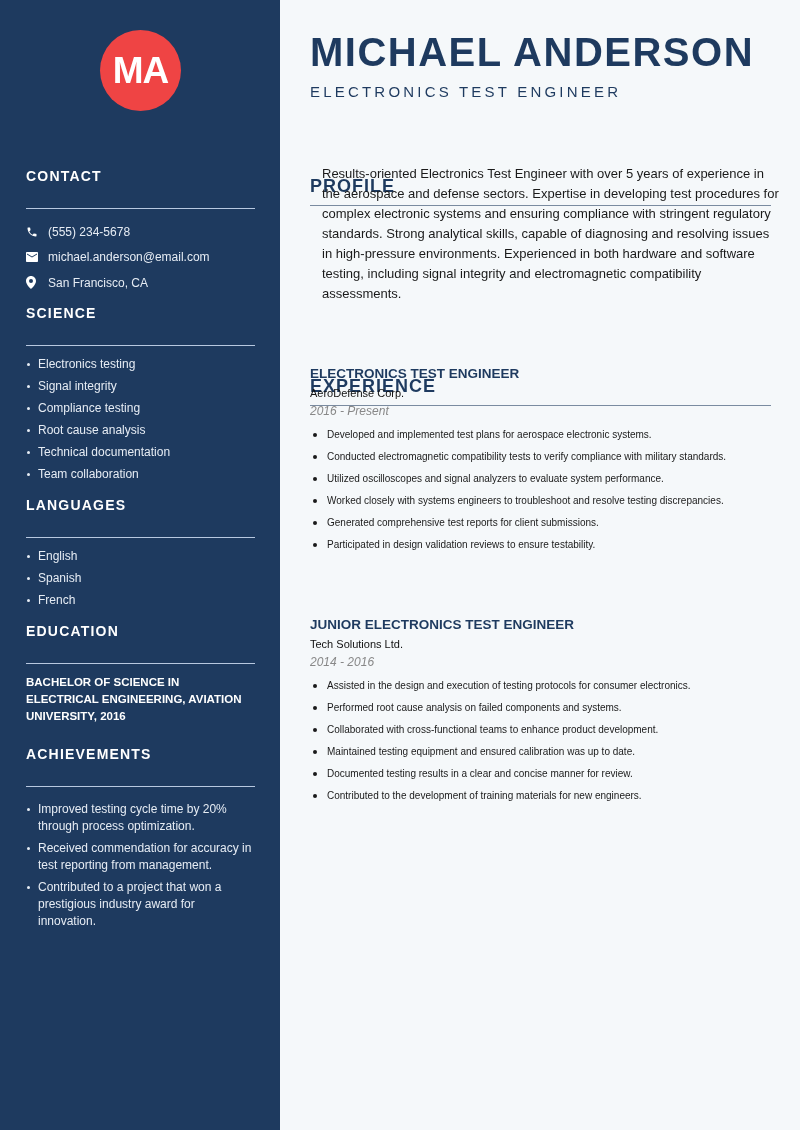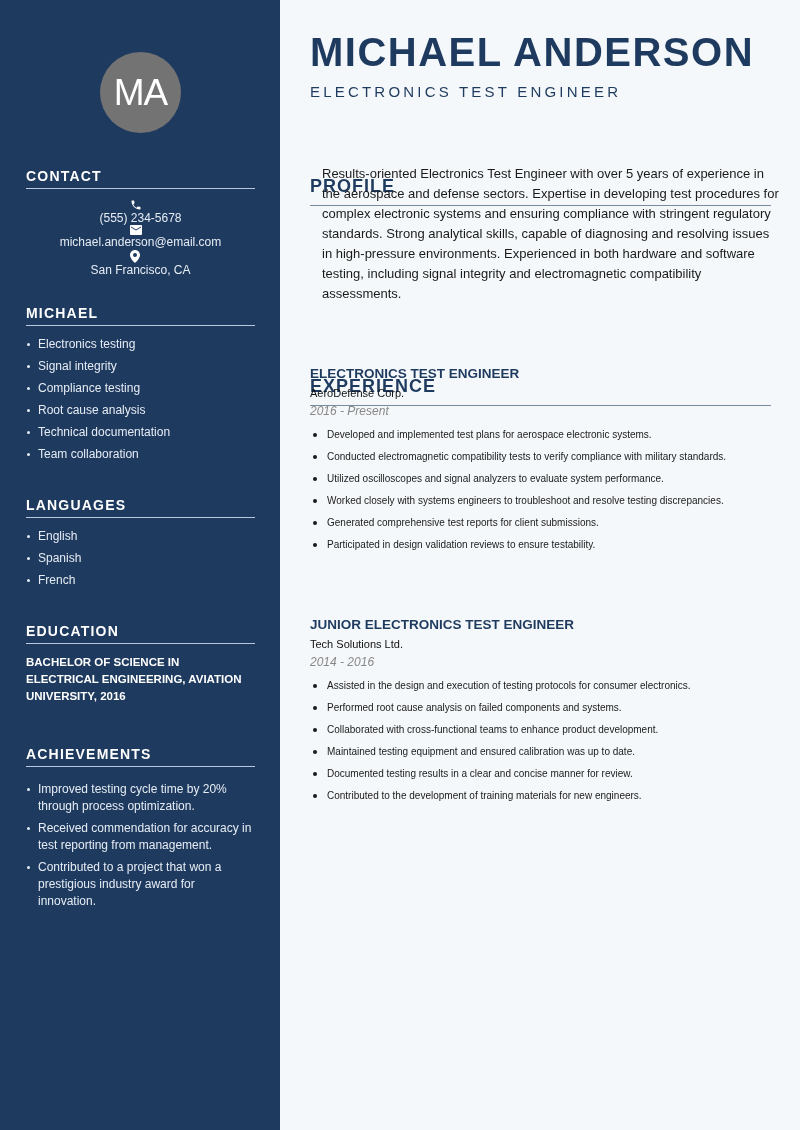--- a/index.html
+++ b/index.html
@@ -6,7 +6,7 @@
 html,body{width:800px;height:1130px;}
 body{font-family:"Liberation Sans",sans-serif;background:#f5f8fa;position:relative;overflow:hidden;}
 .sidebar{position:absolute;left:0;top:0;width:280px;height:1130px;background:#1e3a5f;color:#fff;padding:0 26px;}
-.avatar{position:absolute;left:100px;top:52px;width:81px;height:81px;border-radius:50%;background:#737373;display:flex;align-items:center;justify-content:center;color:#fff;font-weight:normal;font-size:37px;letter-spacing:-1px;}
+.avatar{position:absolute;left:100px;top:30px;width:81px;height:81px;border-radius:50%;background:#ef4444;display:flex;align-items:center;justify-content:center;color:#fff;font-weight:bold;font-size:37px;letter-spacing:-1px;}
 .s-section{position:absolute;left:26px;width:229px;}
 .s-head{font-weight:bold;font-size:14px;letter-spacing:1.2px;color:#fff;padding-bottom:4px;border-bottom:1.5px solid #b8c8e0;margin-bottom:10px;}
 .contact-row{display:flex;align-items:center;font-size:12px;color:#e6ecf4;height:25.5px;flex-direction:column;}

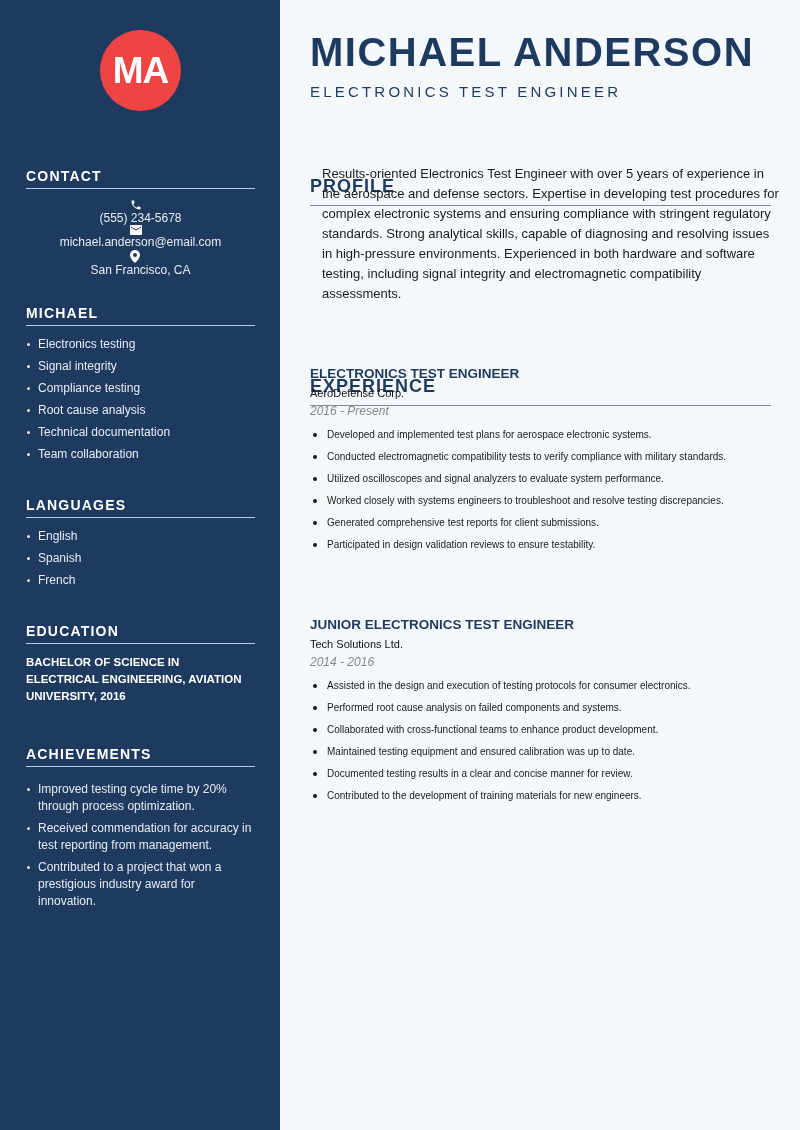--- a/index.html
+++ b/index.html
@@ -8,7 +8,7 @@
 .sidebar{position:absolute;left:0;top:0;width:280px;height:1130px;background:#1e3a5f;color:#fff;padding:0 26px;}
 .avatar{position:absolute;left:100px;top:30px;width:81px;height:81px;border-radius:50%;background:#ef4444;display:flex;align-items:center;justify-content:center;color:#fff;font-weight:bold;font-size:37px;letter-spacing:-1px;}
 .s-section{position:absolute;left:26px;width:229px;}
-.s-head{font-weight:bold;font-size:14px;letter-spacing:1.2px;color:#fff;padding-bottom:4px;border-bottom:1.5px solid #b8c8e0;margin-bottom:10px;}
+.s-head{font-weight:bold;font-size:14px;letter-spacing:1.2px;color:#fff;padding-bottom:24px;border-bottom:1.5px solid #b8c8e0;margin-bottom:10px;}
 .contact-row{display:flex;align-items:center;font-size:12px;color:#e6ecf4;height:25.5px;flex-direction:column;}
 .contact-row .ic{width:22px;display:flex;align-items:center;}
 .s-list{list-style:none;}

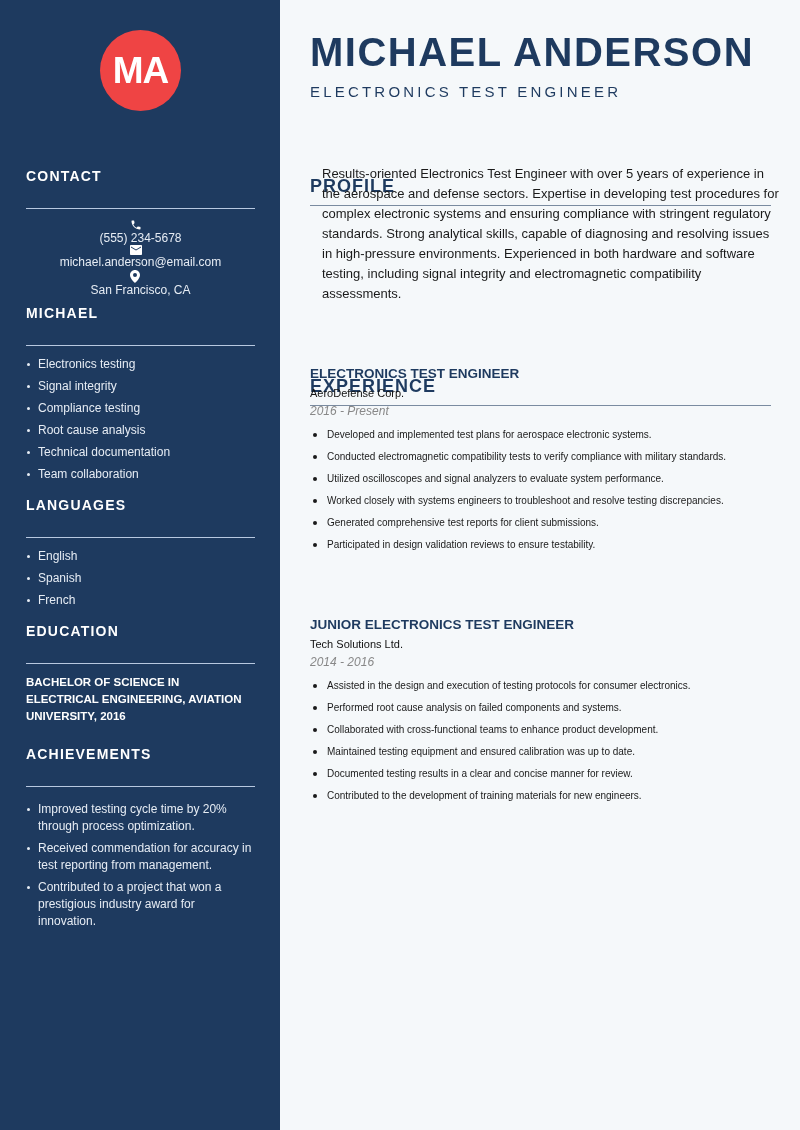--- a/index.html
+++ b/index.html
@@ -9,7 +9,7 @@
 .avatar{position:absolute;left:100px;top:30px;width:81px;height:81px;border-radius:50%;background:#ef4444;display:flex;align-items:center;justify-content:center;color:#fff;font-weight:bold;font-size:37px;letter-spacing:-1px;}
 .s-section{position:absolute;left:26px;width:229px;}
 .s-head{font-weight:bold;font-size:14px;letter-spacing:1.2px;color:#fff;padding-bottom:24px;border-bottom:1.5px solid #b8c8e0;margin-bottom:10px;}
-.contact-row{display:flex;align-items:center;font-size:12px;color:#e6ecf4;height:25.5px;flex-direction:column;}
+.contact-row{display:flex;align-items:center;font-size:12px;color:#e6ecf4;height:25.5px;}
 .contact-row .ic{width:22px;display:flex;align-items:center;}
 .s-list{list-style:none;}
 .s-list li{font-size:12px;color:#e6ecf4;line-height:16px;padding-left:12px;position:relative;margin-bottom:6px;}

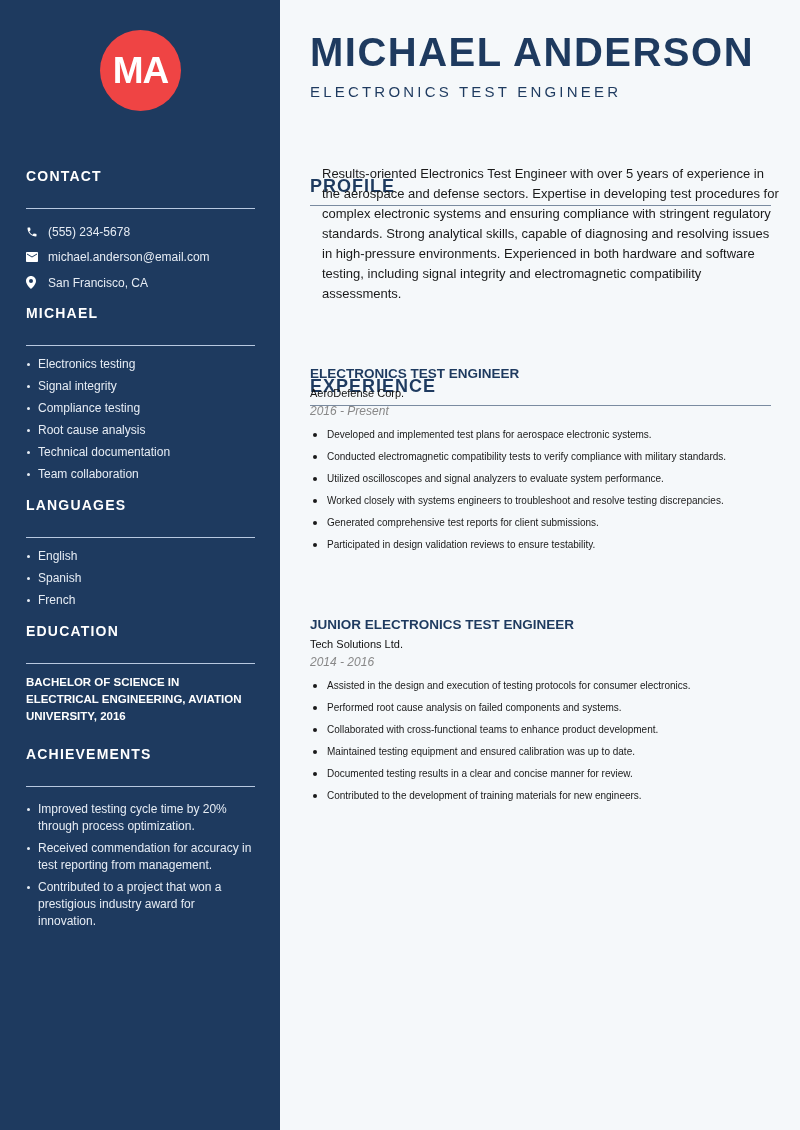--- a/index.html
+++ b/index.html
@@ -64,7 +64,7 @@
   </div>
 
   <div class="s-section" style="top:305px;">
-    <div class="s-head">MICHAEL</div>
+    <div class="s-head">SCIENCE</div>
     <ul class="s-list">
       <li>Electronics testing</li>
       <li>Signal integrity</li>

